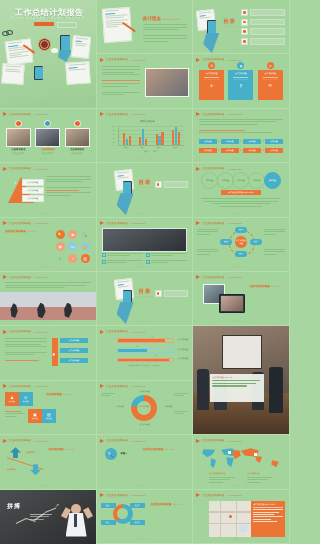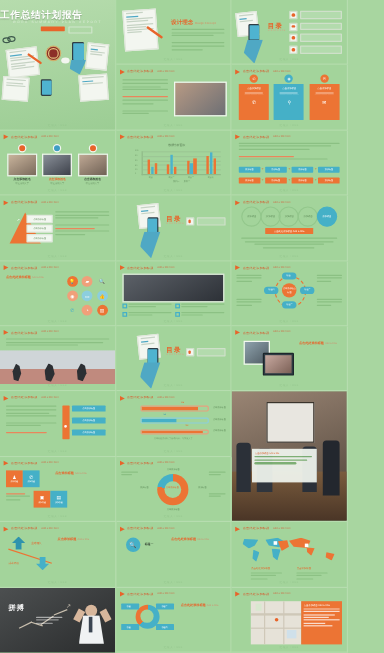--- a/index.html
+++ b/index.html
@@ -63,7 +63,7 @@
 
   
   .s-title .bigttl{
-    position:absolute;top:7px;left:0;right:12px;text-align:left;
+    position:absolute;top:7px;left:0;right:12px;text-align:right;
     font-size:8px;font-weight:bold;color:#ffffff;letter-spacing:.6px;
     text-shadow:0 1px 1px rgba(0,0,0,.25);
   }

